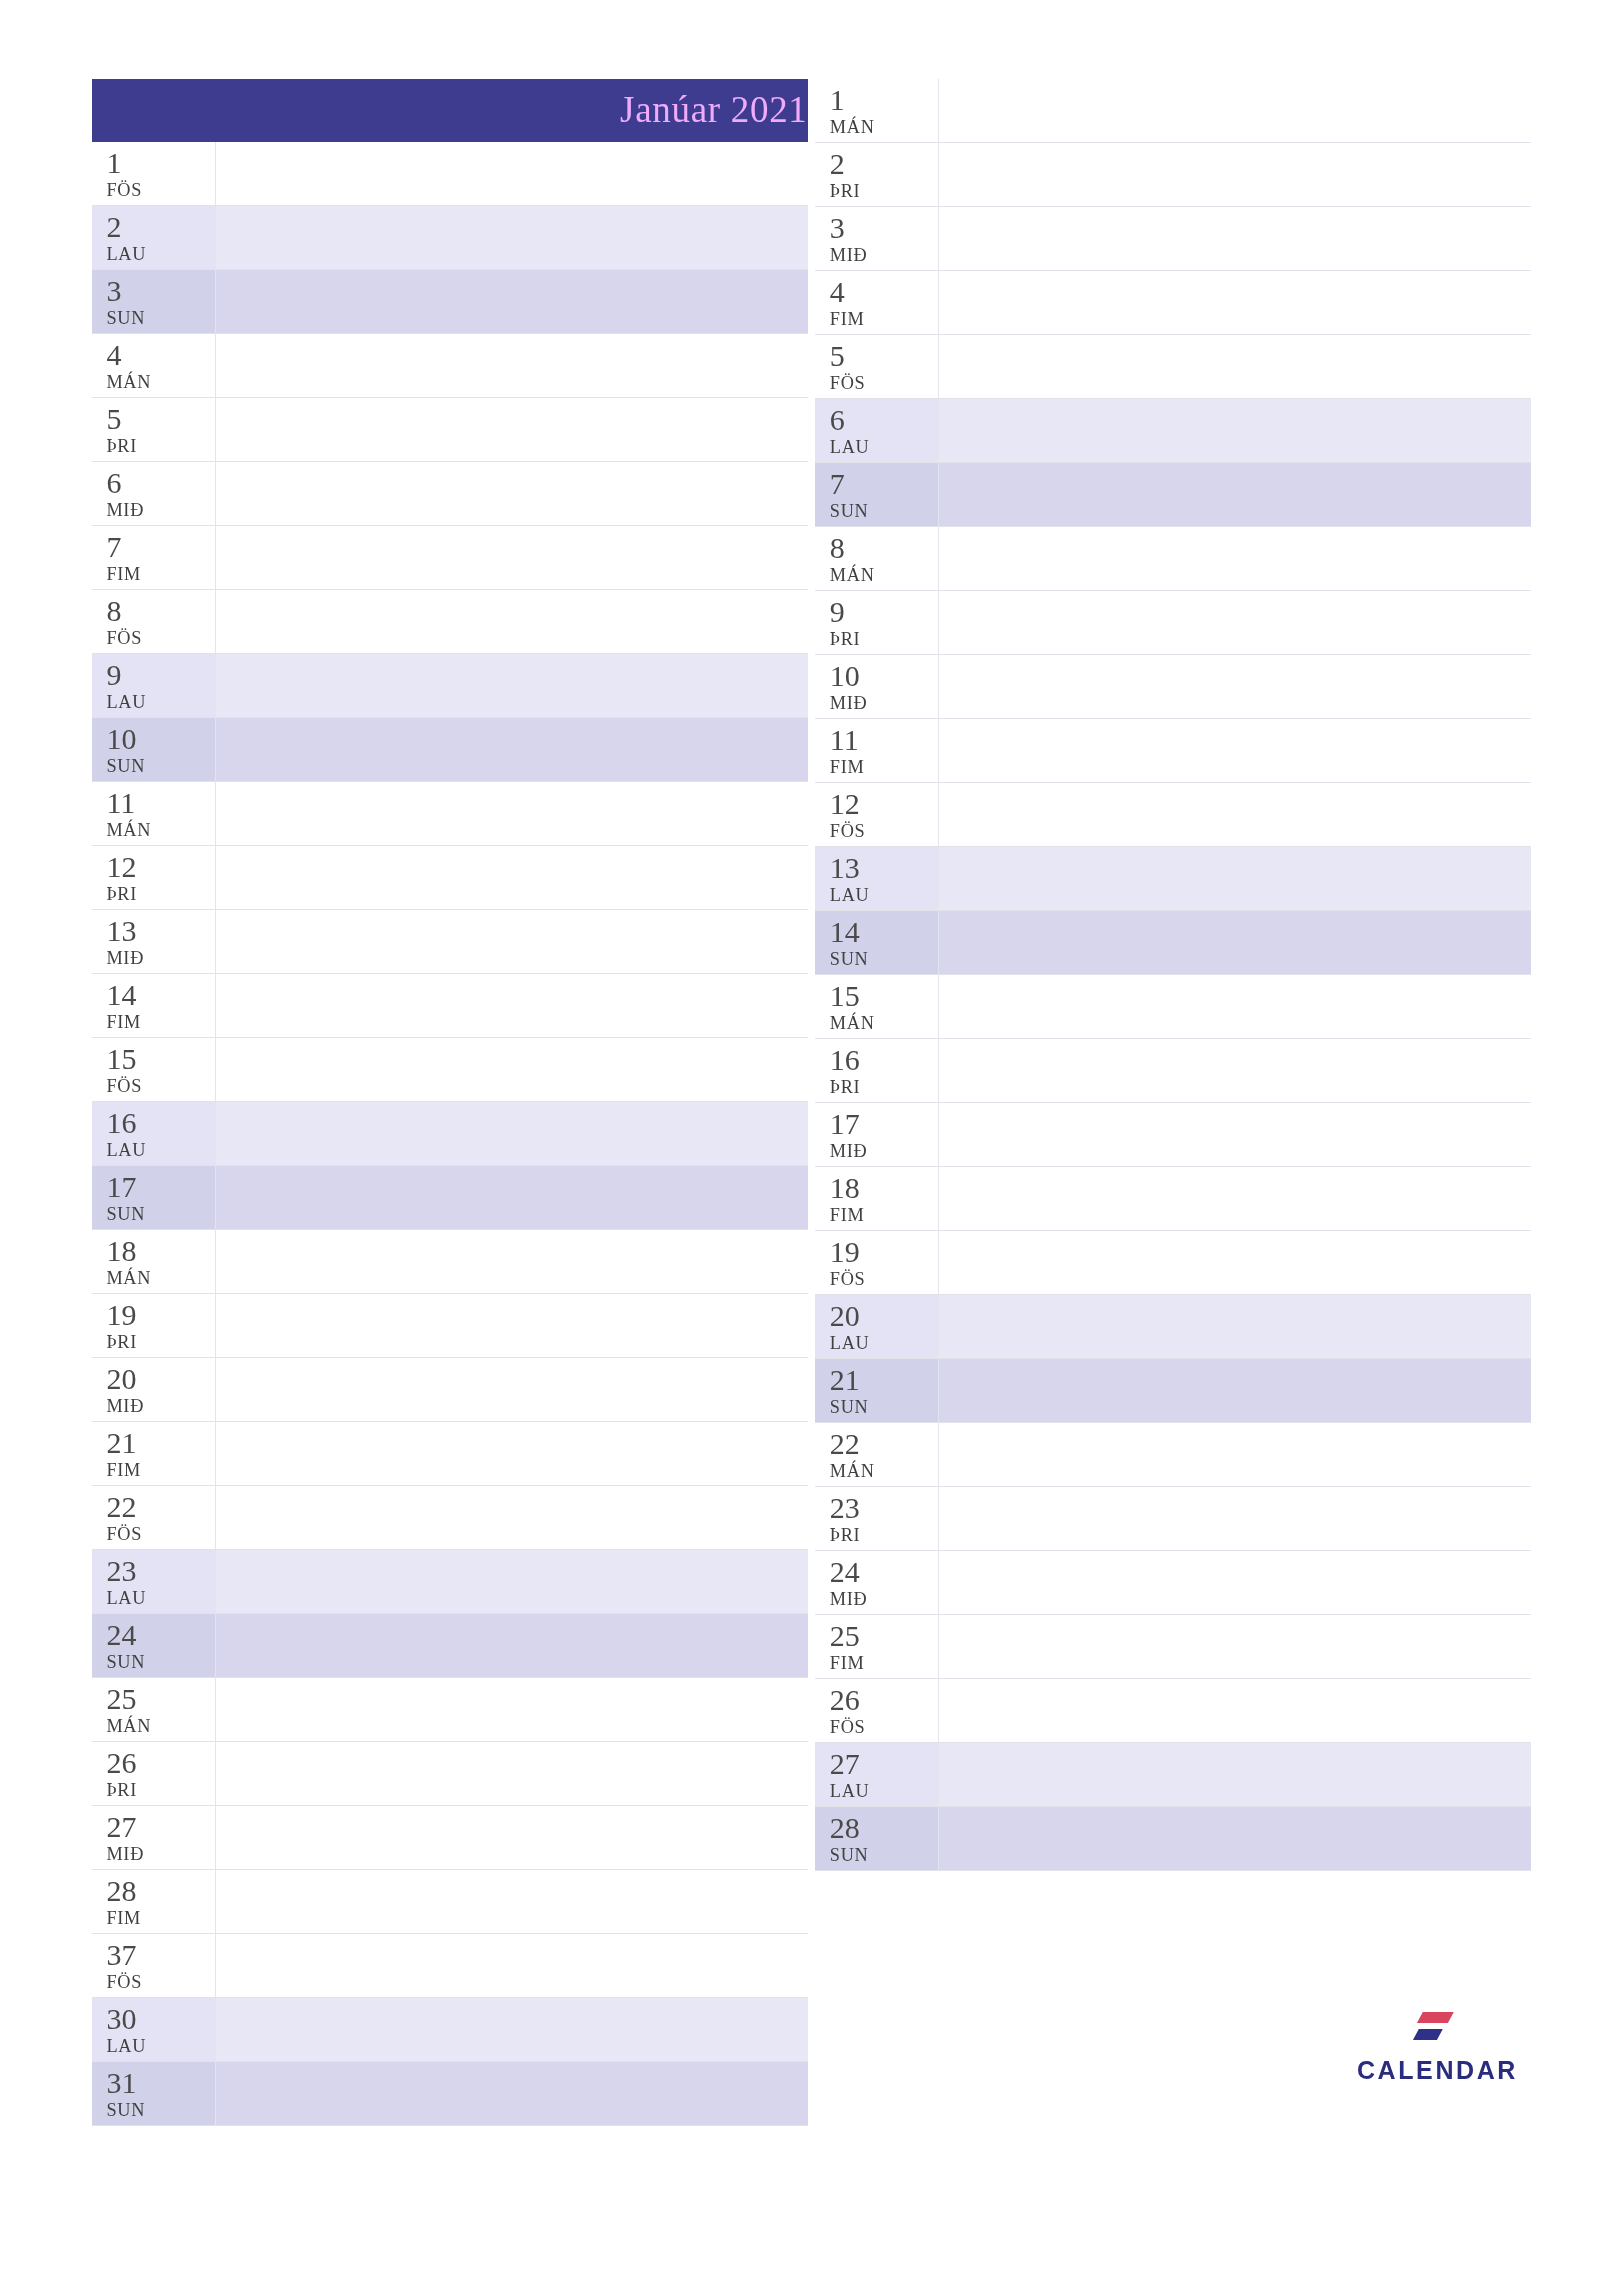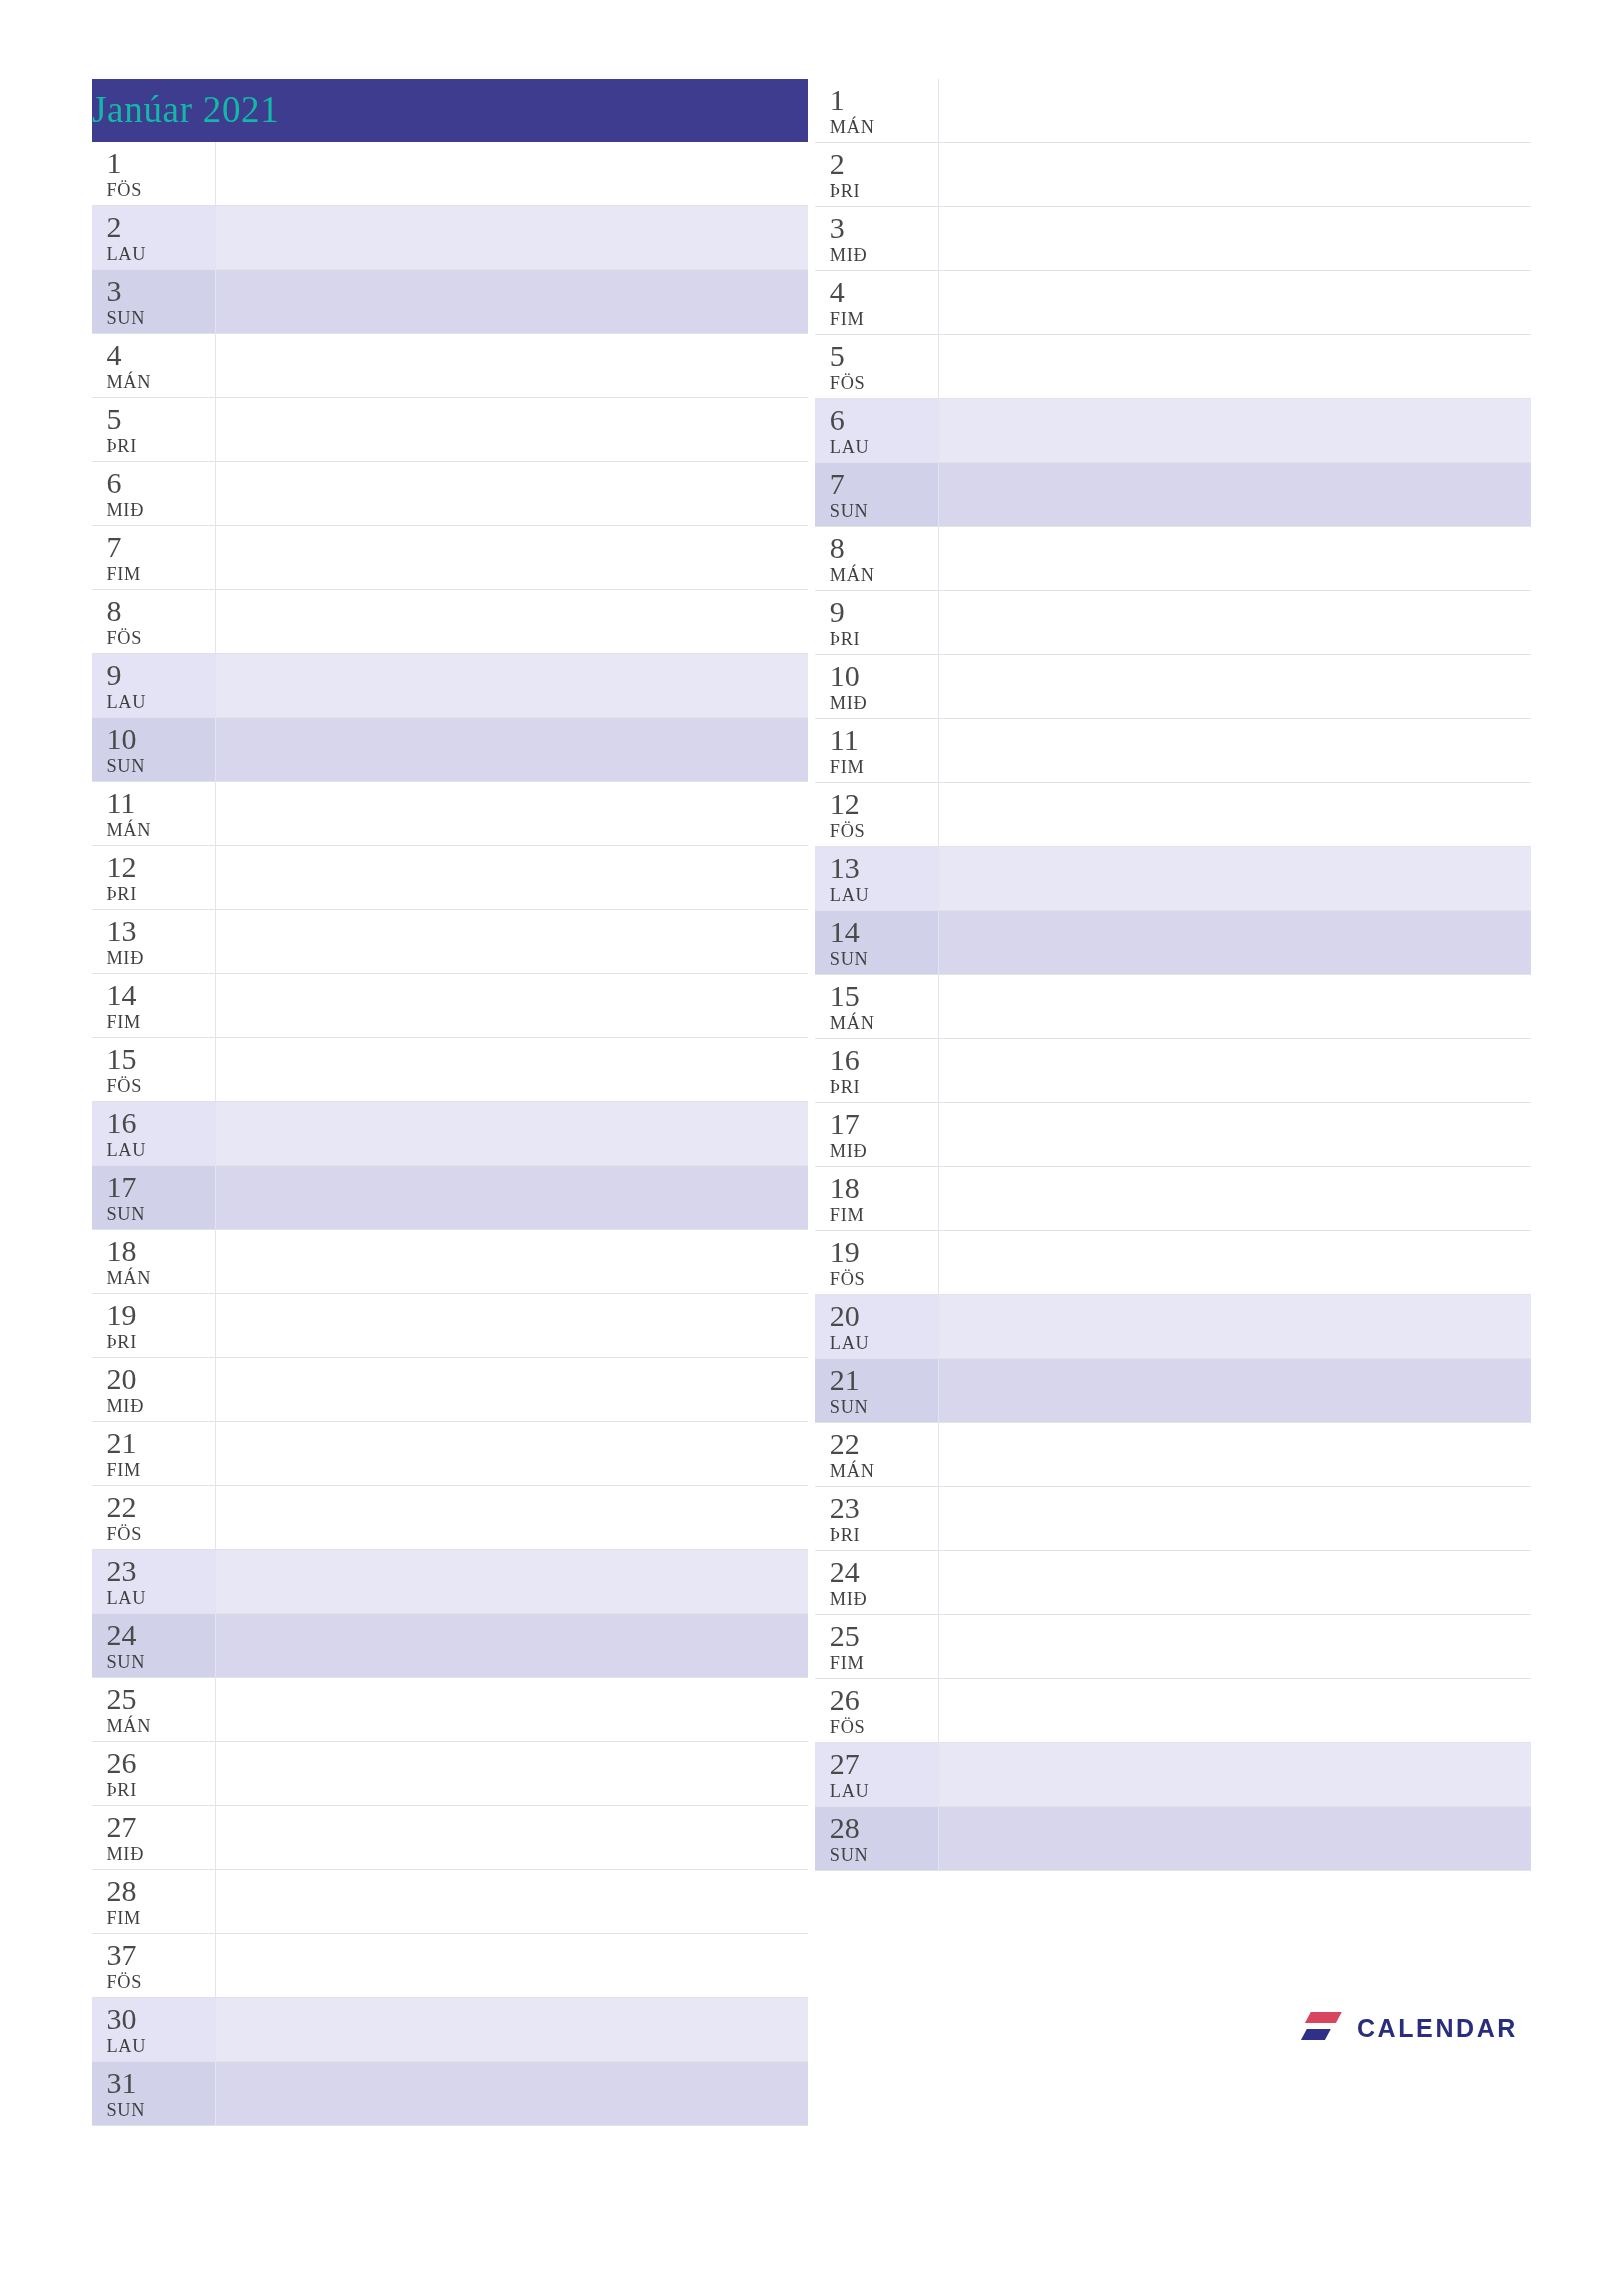--- a/index.html
+++ b/index.html
@@ -23,9 +23,9 @@
   }
   .month-header {
     background: #3d3c8f;
-    color: #14b8a6;
+    color: #f0abfc;
     font-size: 37px;
-    text-align: left;
+    text-align: right;
     padding: 9.2px 0 10.5px 0;
     letter-spacing: 0.7px;
   }

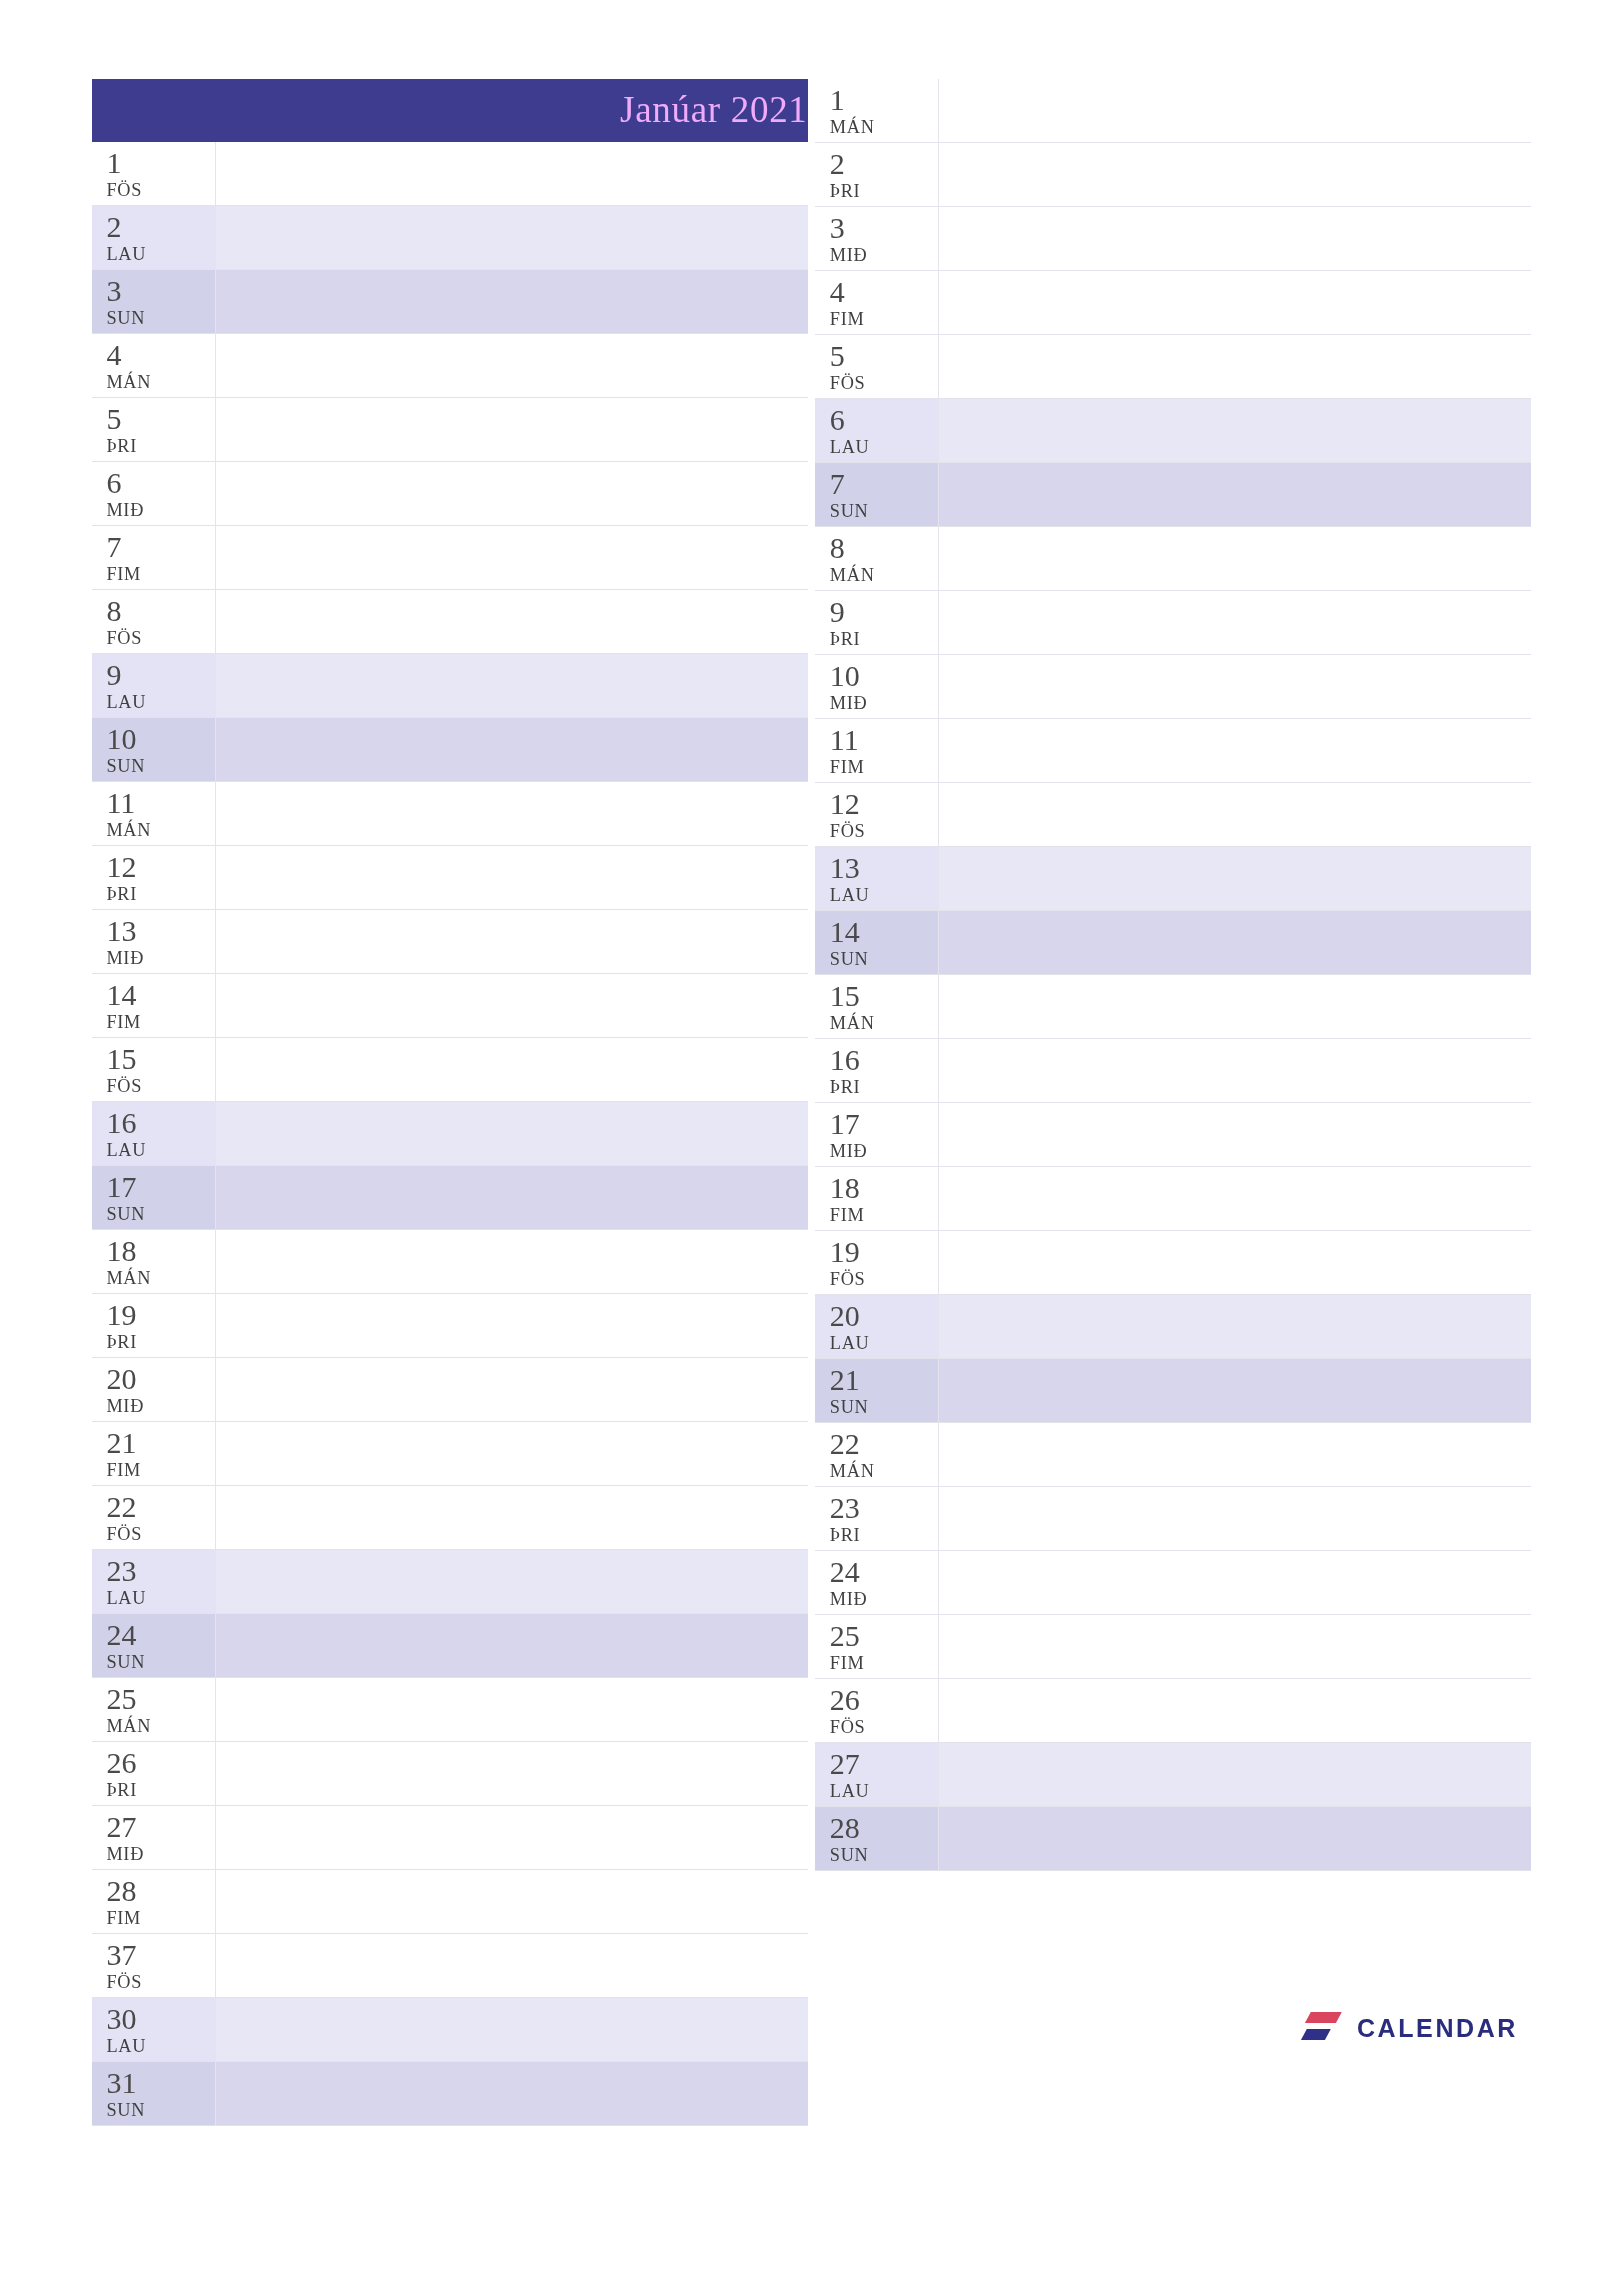--- a/index.html
+++ b/index.html
@@ -69,6 +69,7 @@
     display: flex;
     align-items: center;
     gap: 7.9px;
+    flex-direction: column;
   }
   .logo-mark {
     width: 46px;

